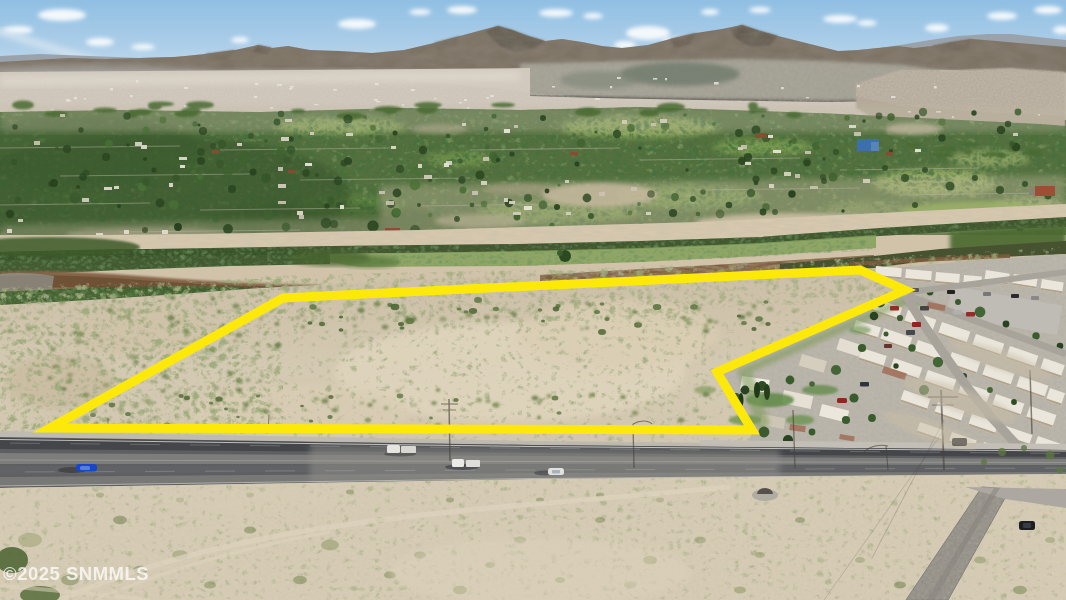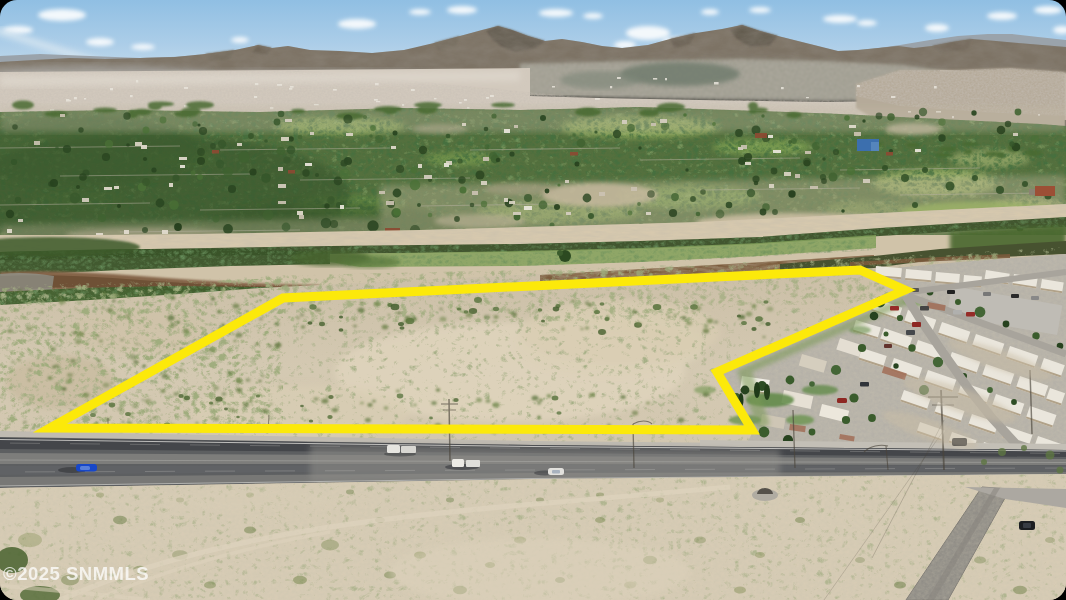--- a/index.html
+++ b/index.html
@@ -3,7 +3,7 @@
 <meta charset="utf-8">
 <style>
 html,body{margin:0;padding:0;background:#000;}
-#stage{position:relative;width:1066px;height:600px;overflow:hidden;font-family:"Liberation Sans",sans-serif;border-radius:17px;}
+#stage{position:relative;width:1066px;height:600px;overflow:hidden;font-family:"Liberation Sans",sans-serif;}
 </style>
 </head>
 <body>

